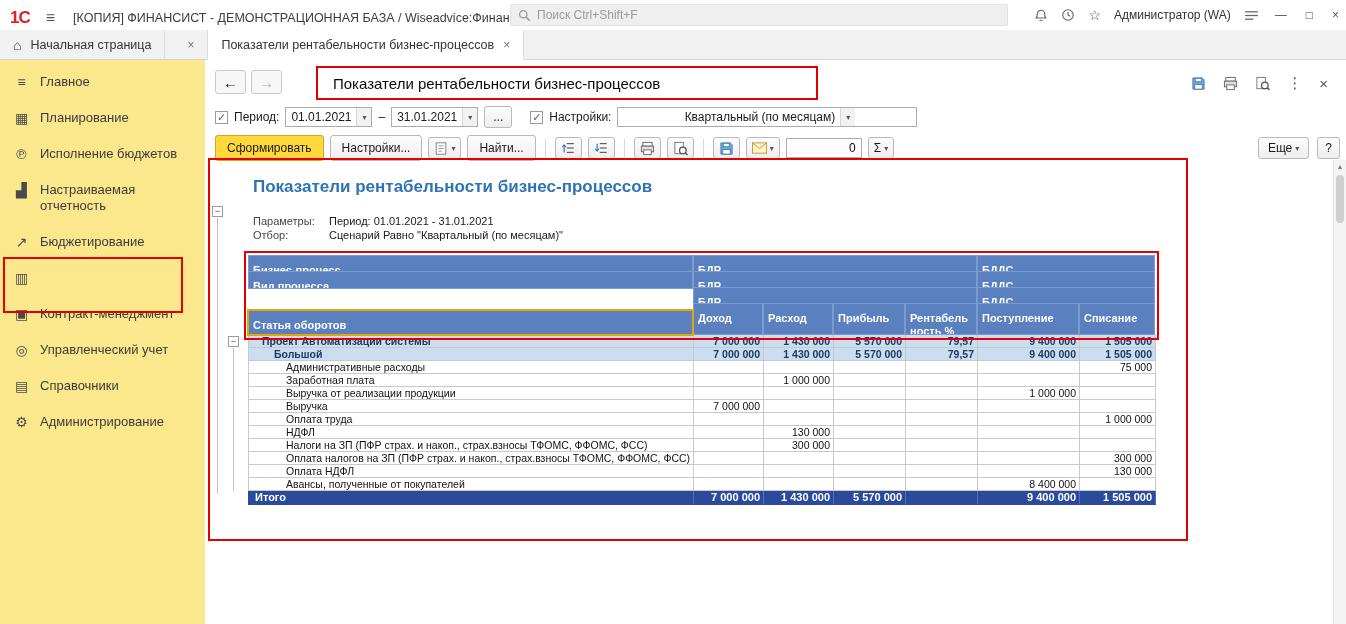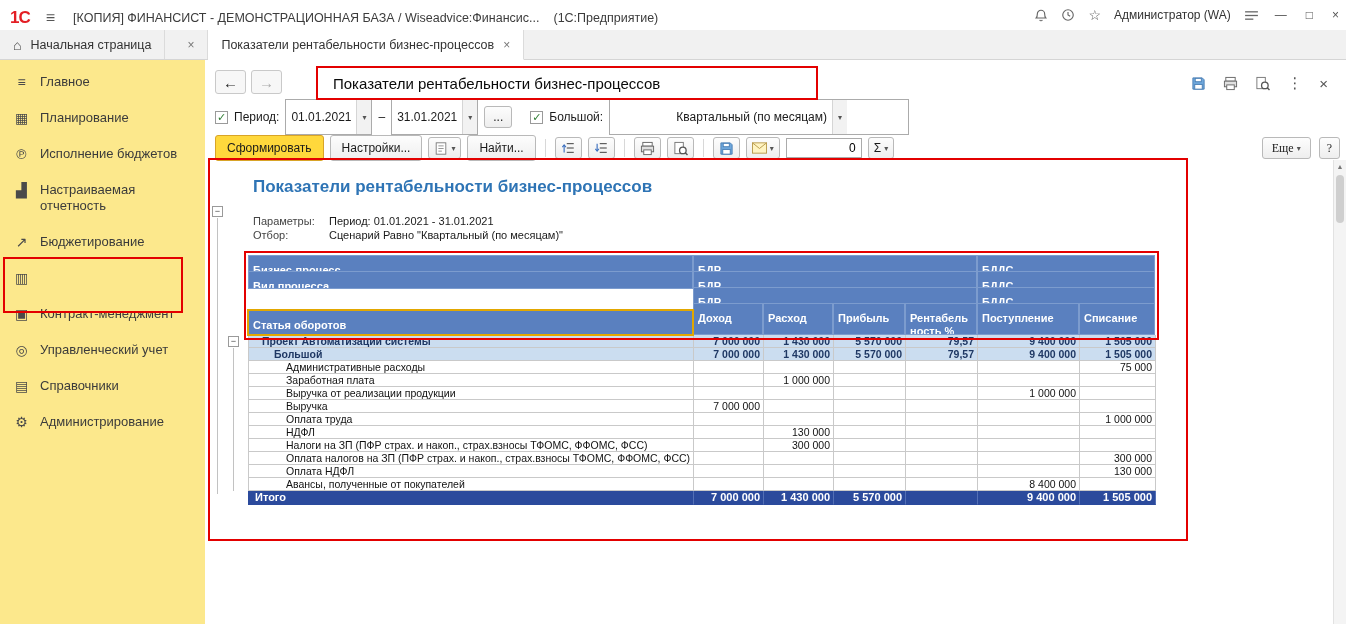--- a/index.html
+++ b/index.html
@@ -110,6 +110,15 @@
     <span class="burger">≡</span>
     <span class="win-title">[КОПИЯ] ФИНАНСИСТ - ДЕМОНСТРАЦИОННАЯ БАЗА / Wiseadvice:Финансис...</span>
     <span class="win-suffix">(1С:Предприятие)</span>
+    <div class="search">
+      <span>
+        <svg width="13" height="13" viewBox="0 0 16 16">
+            <circle cx="6.5" cy="6.5" r="4.5" fill="none" stroke="#9a9a9a" stroke-width="1.6"></circle>
+            <line x1="10" y1="10" x2="14.5" y2="14.5" stroke="#9a9a9a" stroke-width="1.8"></line>
+          </svg>
+      </span>
+      <span>Поиск Ctrl+Shift+F</span>
+    </div>
     <div class="top-right">
       <span class="tr-ic">
         <svg width="14" height="15" viewBox="0 0 16 16">

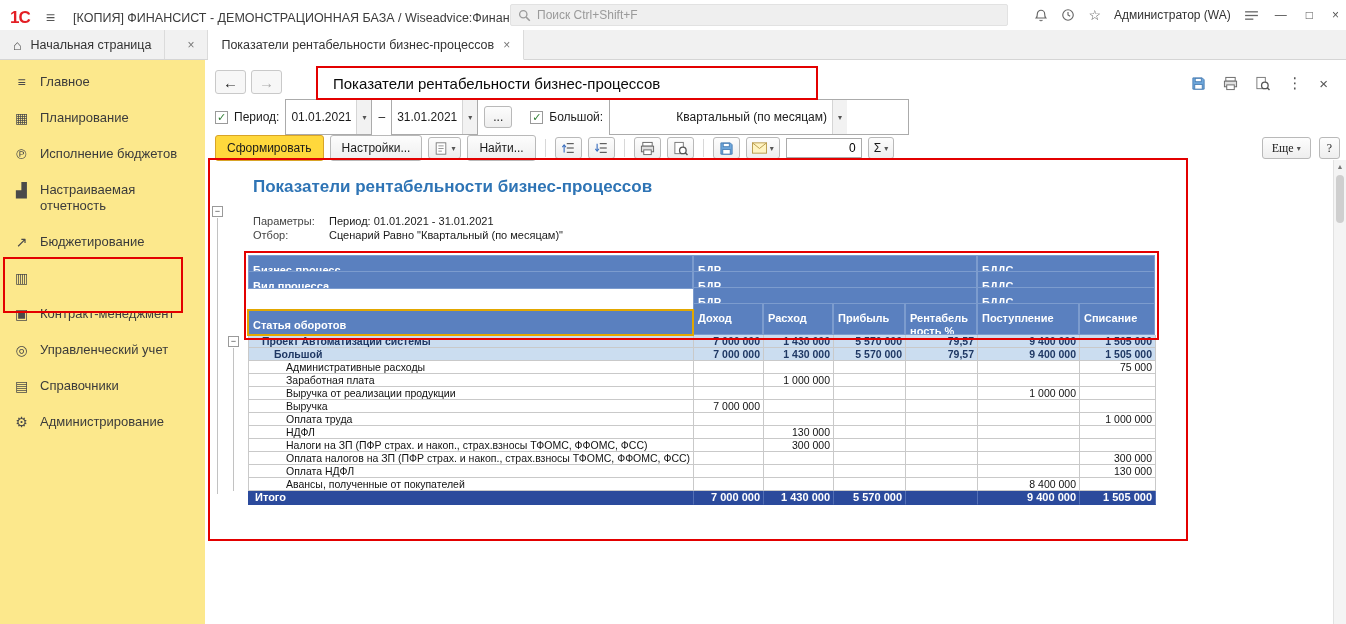--- a/index.html
+++ b/index.html
@@ -41,7 +41,7 @@
 
   .filters { position: absolute; left: 10px; top: 46px; display: flex; align-items: center; gap: 6px; font-size: 12px; color: #1a1a1a; height: 22px; }
   .chk { width: 13px; height: 13px; border: 1px solid #9a9a9a; background: #fff; display: flex; align-items: center; justify-content: center; font-size: 11px; line-height: 11px; color: #2E7D32; cursor: pointer; }
-  .inp { height: 36px; border: 1px solid #ABABAB; background: #fff; display: flex; align-items: center; cursor: text; }
+  .inp { height: 20px; border: 1px solid #ABABAB; background: #fff; display: flex; align-items: center; cursor: text; }
   .inp .txt { padding: 0 5px; font-size: 12px; }
   .dd { width: 15px; height: 100%; border-left: 1px solid #D5D5D5; background: #F2F2F2; display: flex; align-items: center; justify-content: center; font-size: 8px; color: #555; cursor: pointer; }
   .combo { width: 300px; justify-content: center; }

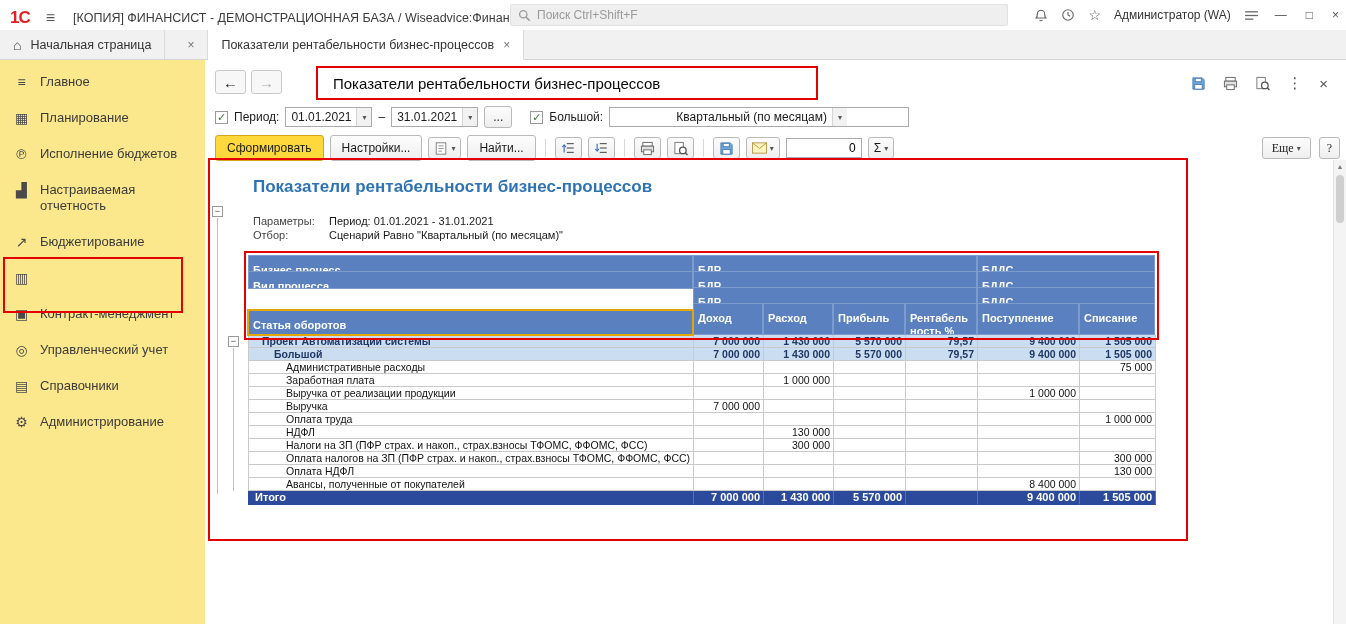--- a/index.html
+++ b/index.html
@@ -253,7 +253,7 @@
       <div class="btn" style="padding:0 8px">...</div>
       <span style="width:6px"></span>
       <span class="chk">✓</span>
-      <span>Большой:</span>
+      <span>Настройки:</span>
       <div class="inp combo">
         <span class="txt">Квартальный (по месяцам)</span>
         <span class="dd">▾</span>

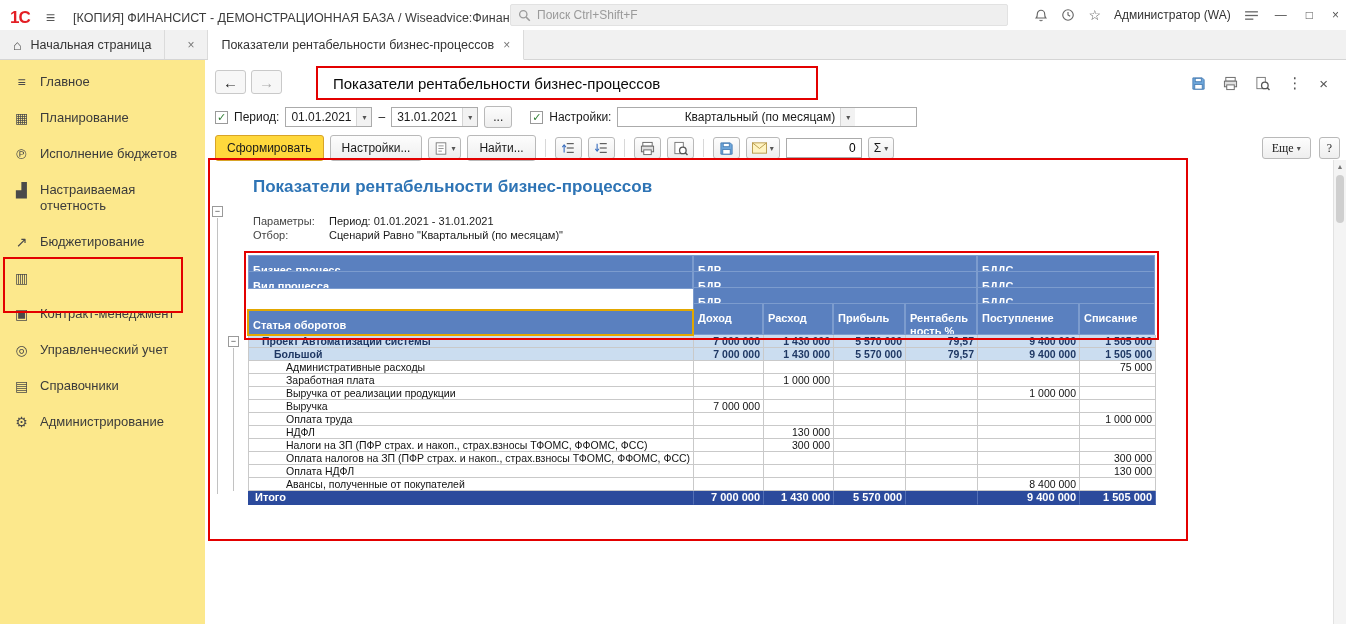--- a/index.html
+++ b/index.html
@@ -53,7 +53,7 @@
   .icon-btn .dda { font-size: 8px; color: #555; }
   .vsep { width: 1px; height: 18px; background: #D8D8D8; margin: 0 3px; }
   .num { width: 76px; height: 20px; border: 1px solid #ABABAB; background: #fff; font-size: 12px; display: flex; align-items: center; justify-content: flex-end; padding: 0 5px; cursor: text; }
-  .right-btns { position: absolute; top: 77px; right: 6px; display: flex; gap: 8px; font-family: Liberation Serif, serif; }
+  .right-btns { position: absolute; top: 77px; right: 6px; display: flex; gap: 8px; }
 
   
   .report { position: absolute; left: 0; top: 100px; right: 14px; bottom: 0; overflow: hidden; }

